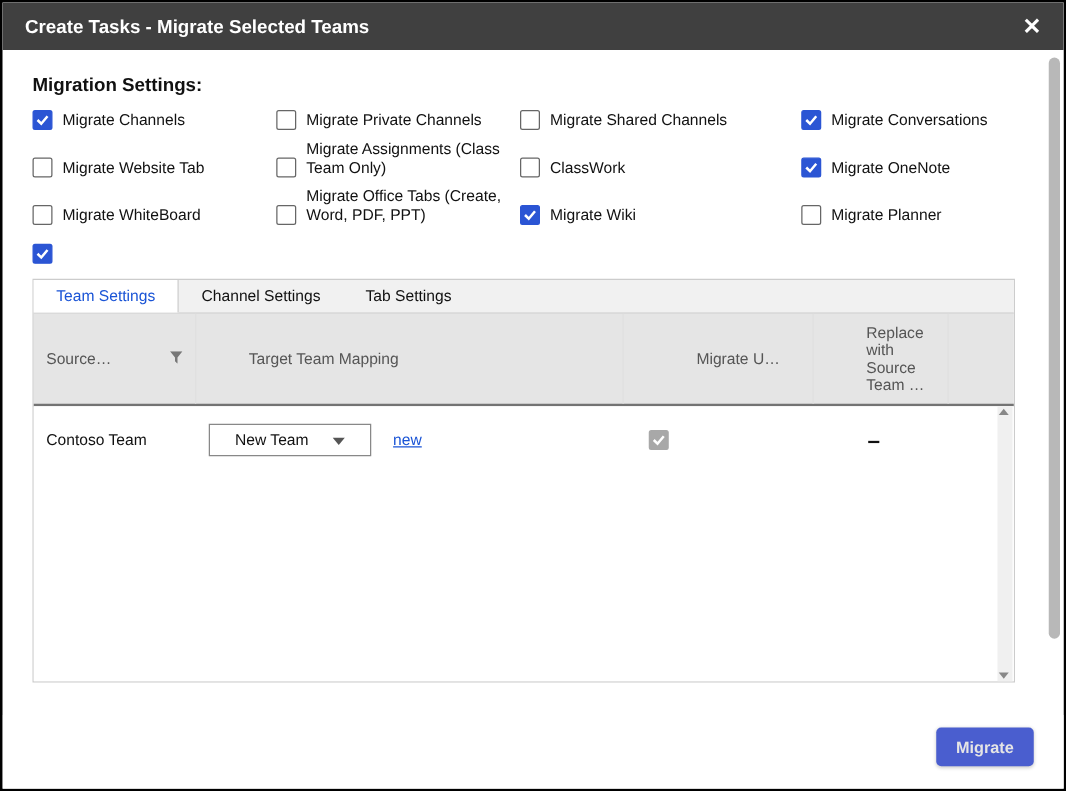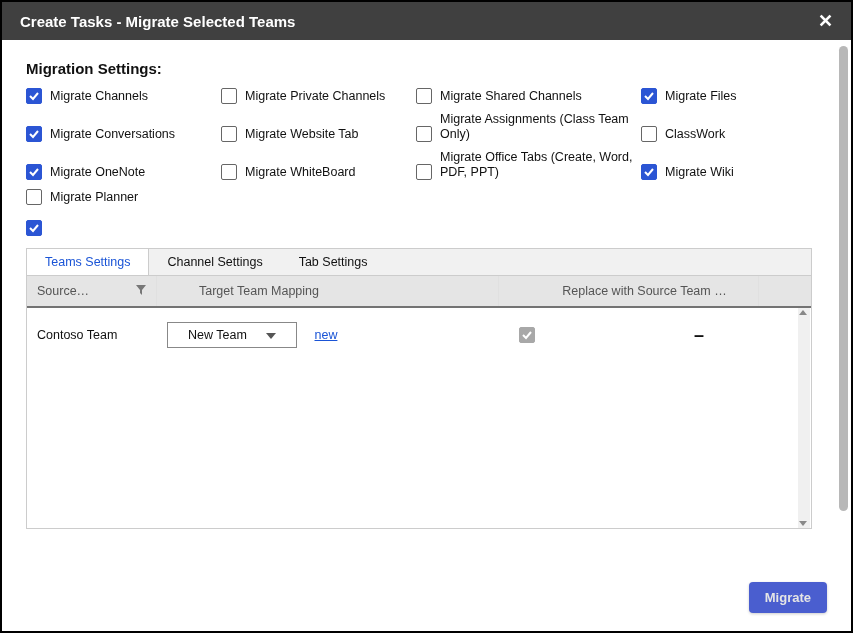--- a/index.html
+++ b/index.html
@@ -84,14 +84,6 @@
           <div class="cb-box"></div>
           <span class="cb-label">Migrate Shared Channels</span>
         </div>
-        <div class="cb-item">
-          <div class="cb-box checked">
-              <svg viewBox="0 0 12 12">
-                <path d="M2 6 L5 9 L10 3" stroke="#fff" stroke-width="2" fill="none"></path>
-              </svg>
-            </div>
-          <span class="cb-label">Migrate Files</span>
-        </div>
 
         <div class="cb-item">
           <div class="cb-box checked">

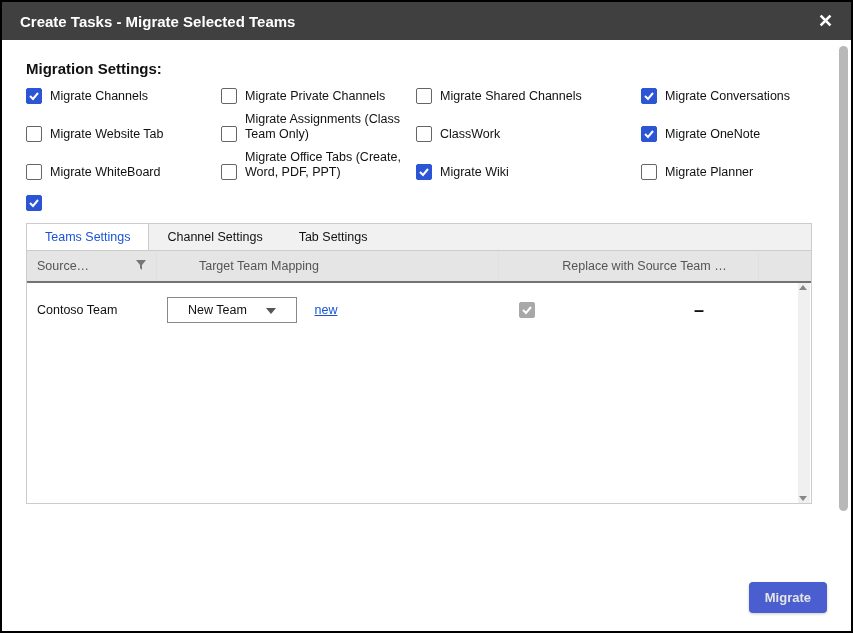--- a/index.html
+++ b/index.html
@@ -147,7 +147,7 @@
 
       <div class="tabs-container">
         <div class="tabs-bar">
-          <div class="tab active">Teams Settings</div>
+          <div class="tab active">Team Settings</div>
           <div class="tab">Channel Settings</div>
           <div class="tab">Tab Settings</div>
         </div>

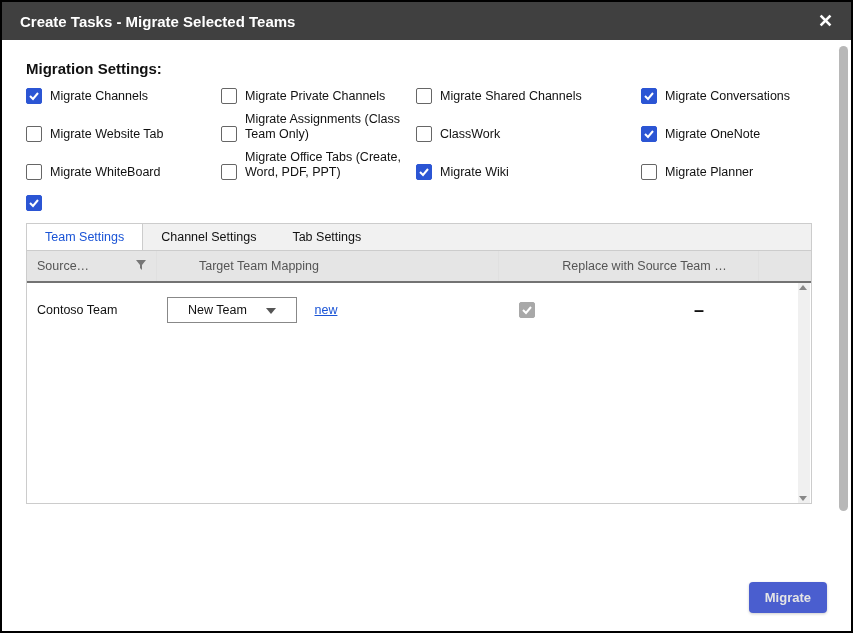--- a/index.html
+++ b/index.html
@@ -164,6 +164,9 @@
           <div class="gh-cell col2">
             <span>Target Team Mapping</span>
           </div>
+          <div class="gh-cell col3" style="justify-content:center">
+            <span>Migrate U…</span>
+          </div>
           <div class="gh-cell col4" style="justify-content:center">
             <span>Replace with Source Team …</span>
           </div>

